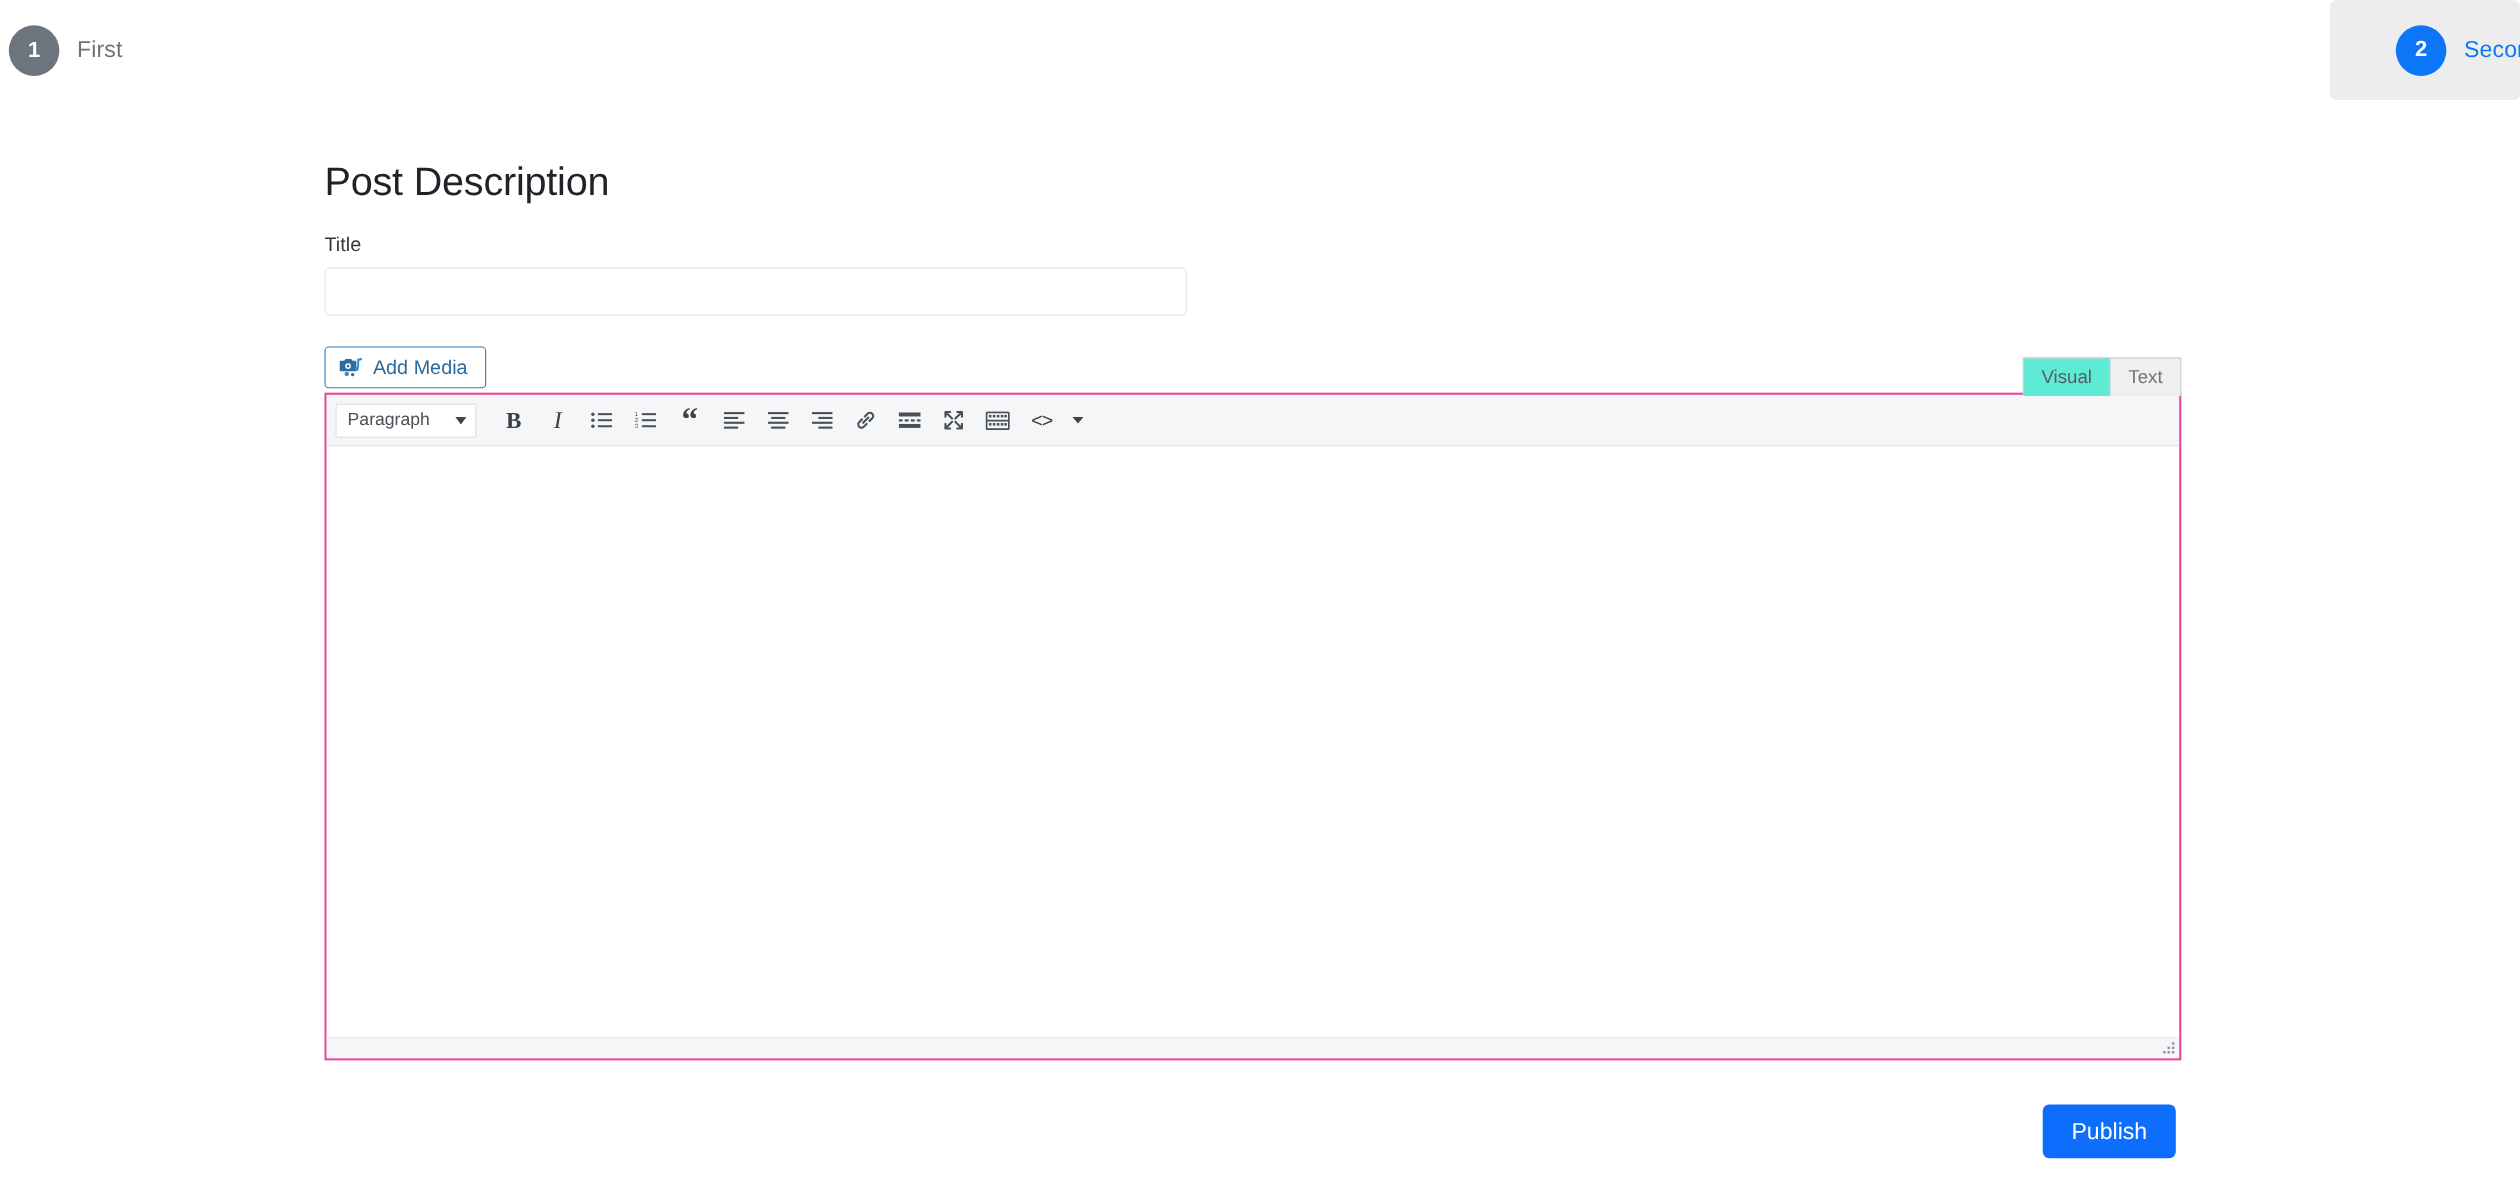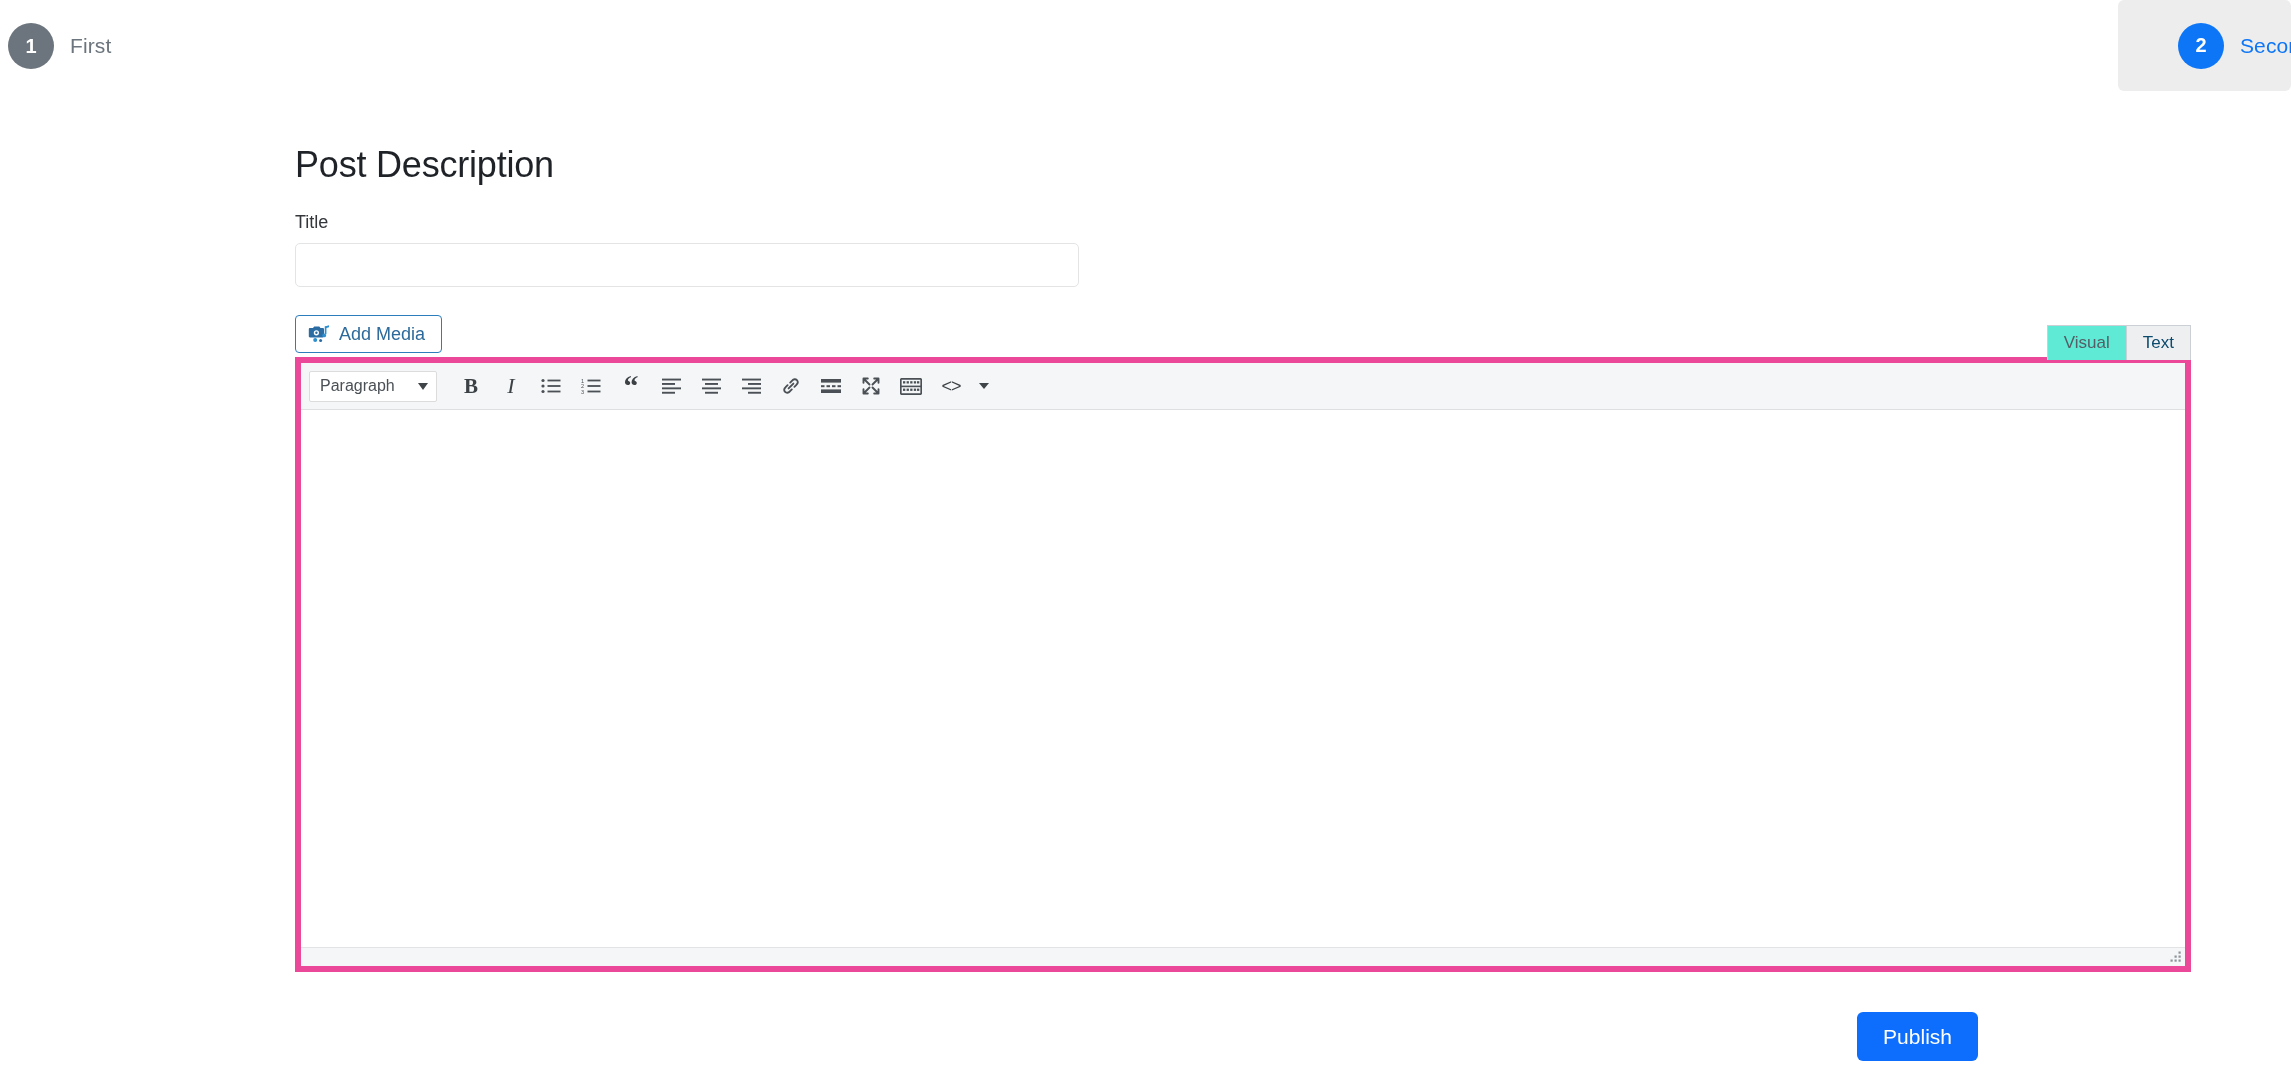--- a/index.html
+++ b/index.html
@@ -104,7 +104,7 @@
   
   .editor-wrap {
     margin-top: 28px;
-    width: 1896px;
+    width: 1688px;
     position: relative;
   }
   .editor-topbar {

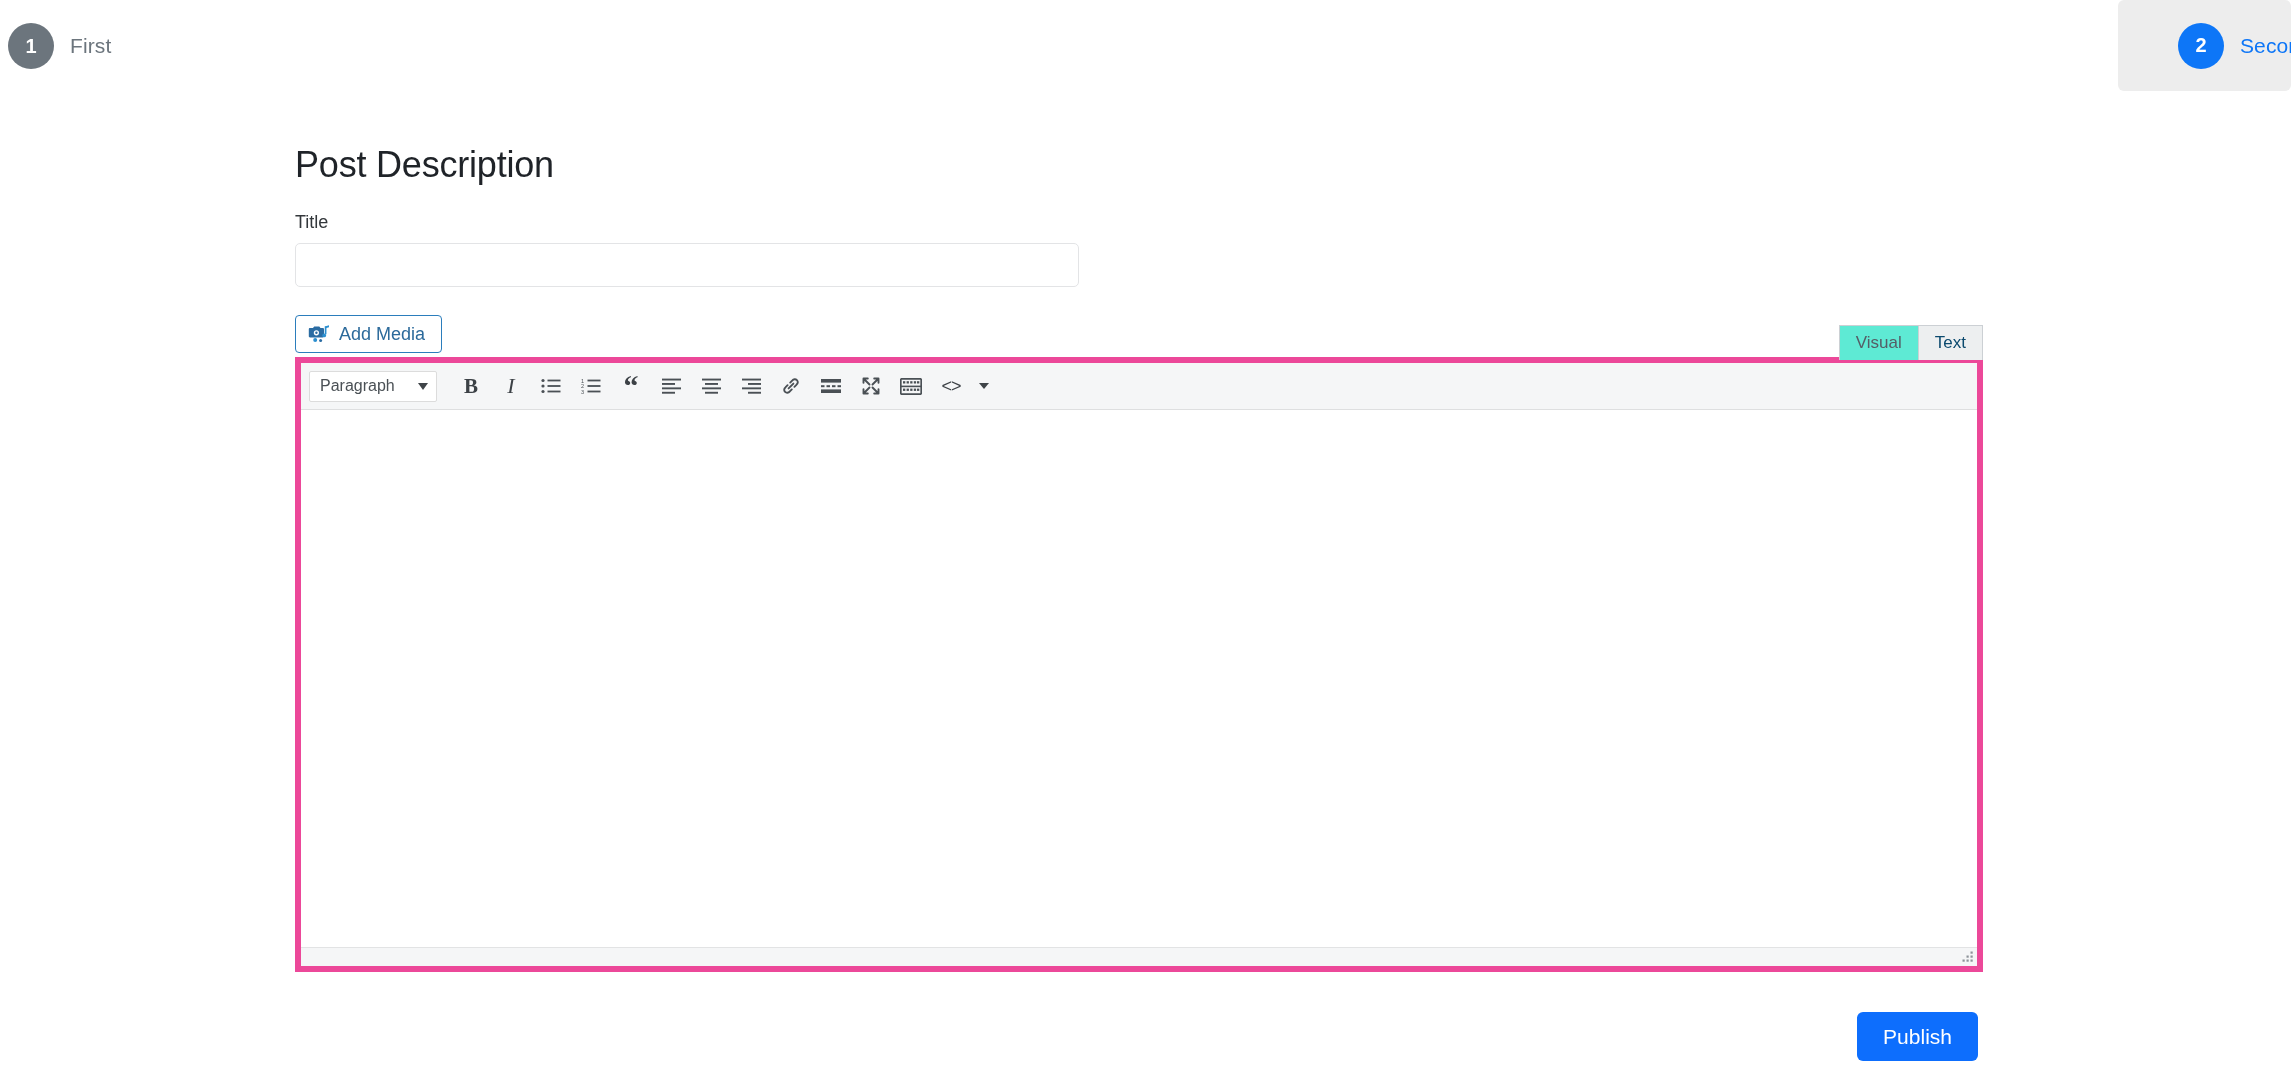--- a/index.html
+++ b/index.html
@@ -142,7 +142,7 @@
     border-bottom: none;
     padding: 8px 16px 9px;
     font-size: 17px;
-    color: #0c4a6e;
+    color: #737373;
     cursor: pointer;
     line-height: 1;
     background: #edeff0;

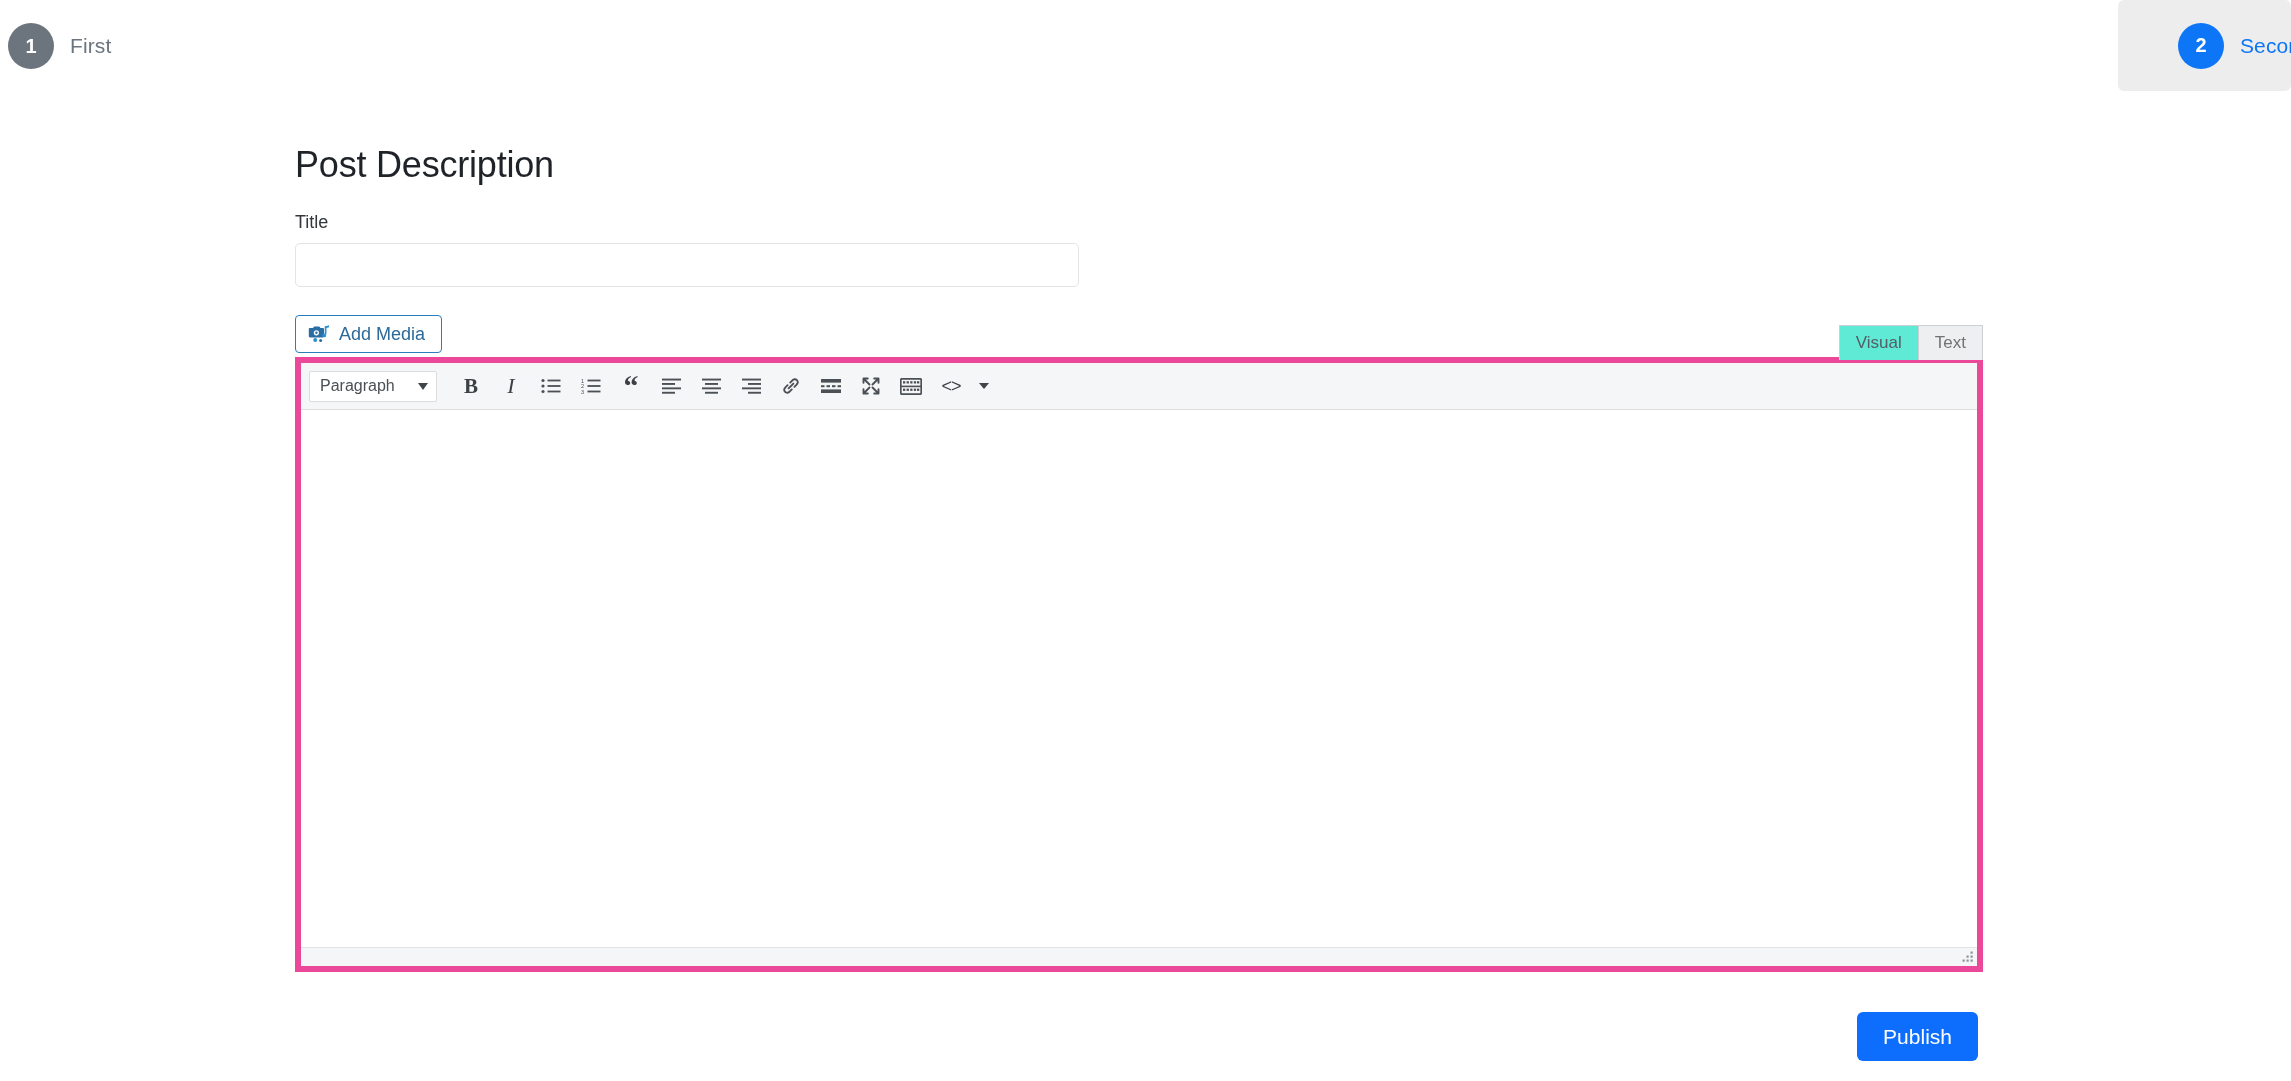--- a/index.html
+++ b/index.html
@@ -154,7 +154,7 @@
   }
 
   .editor-box {
-    border: 6px solid #ec4899;
+    border: 2px solid #ec4899;
     background: #f5f6f7;
   }
   .mce-toolbar {

